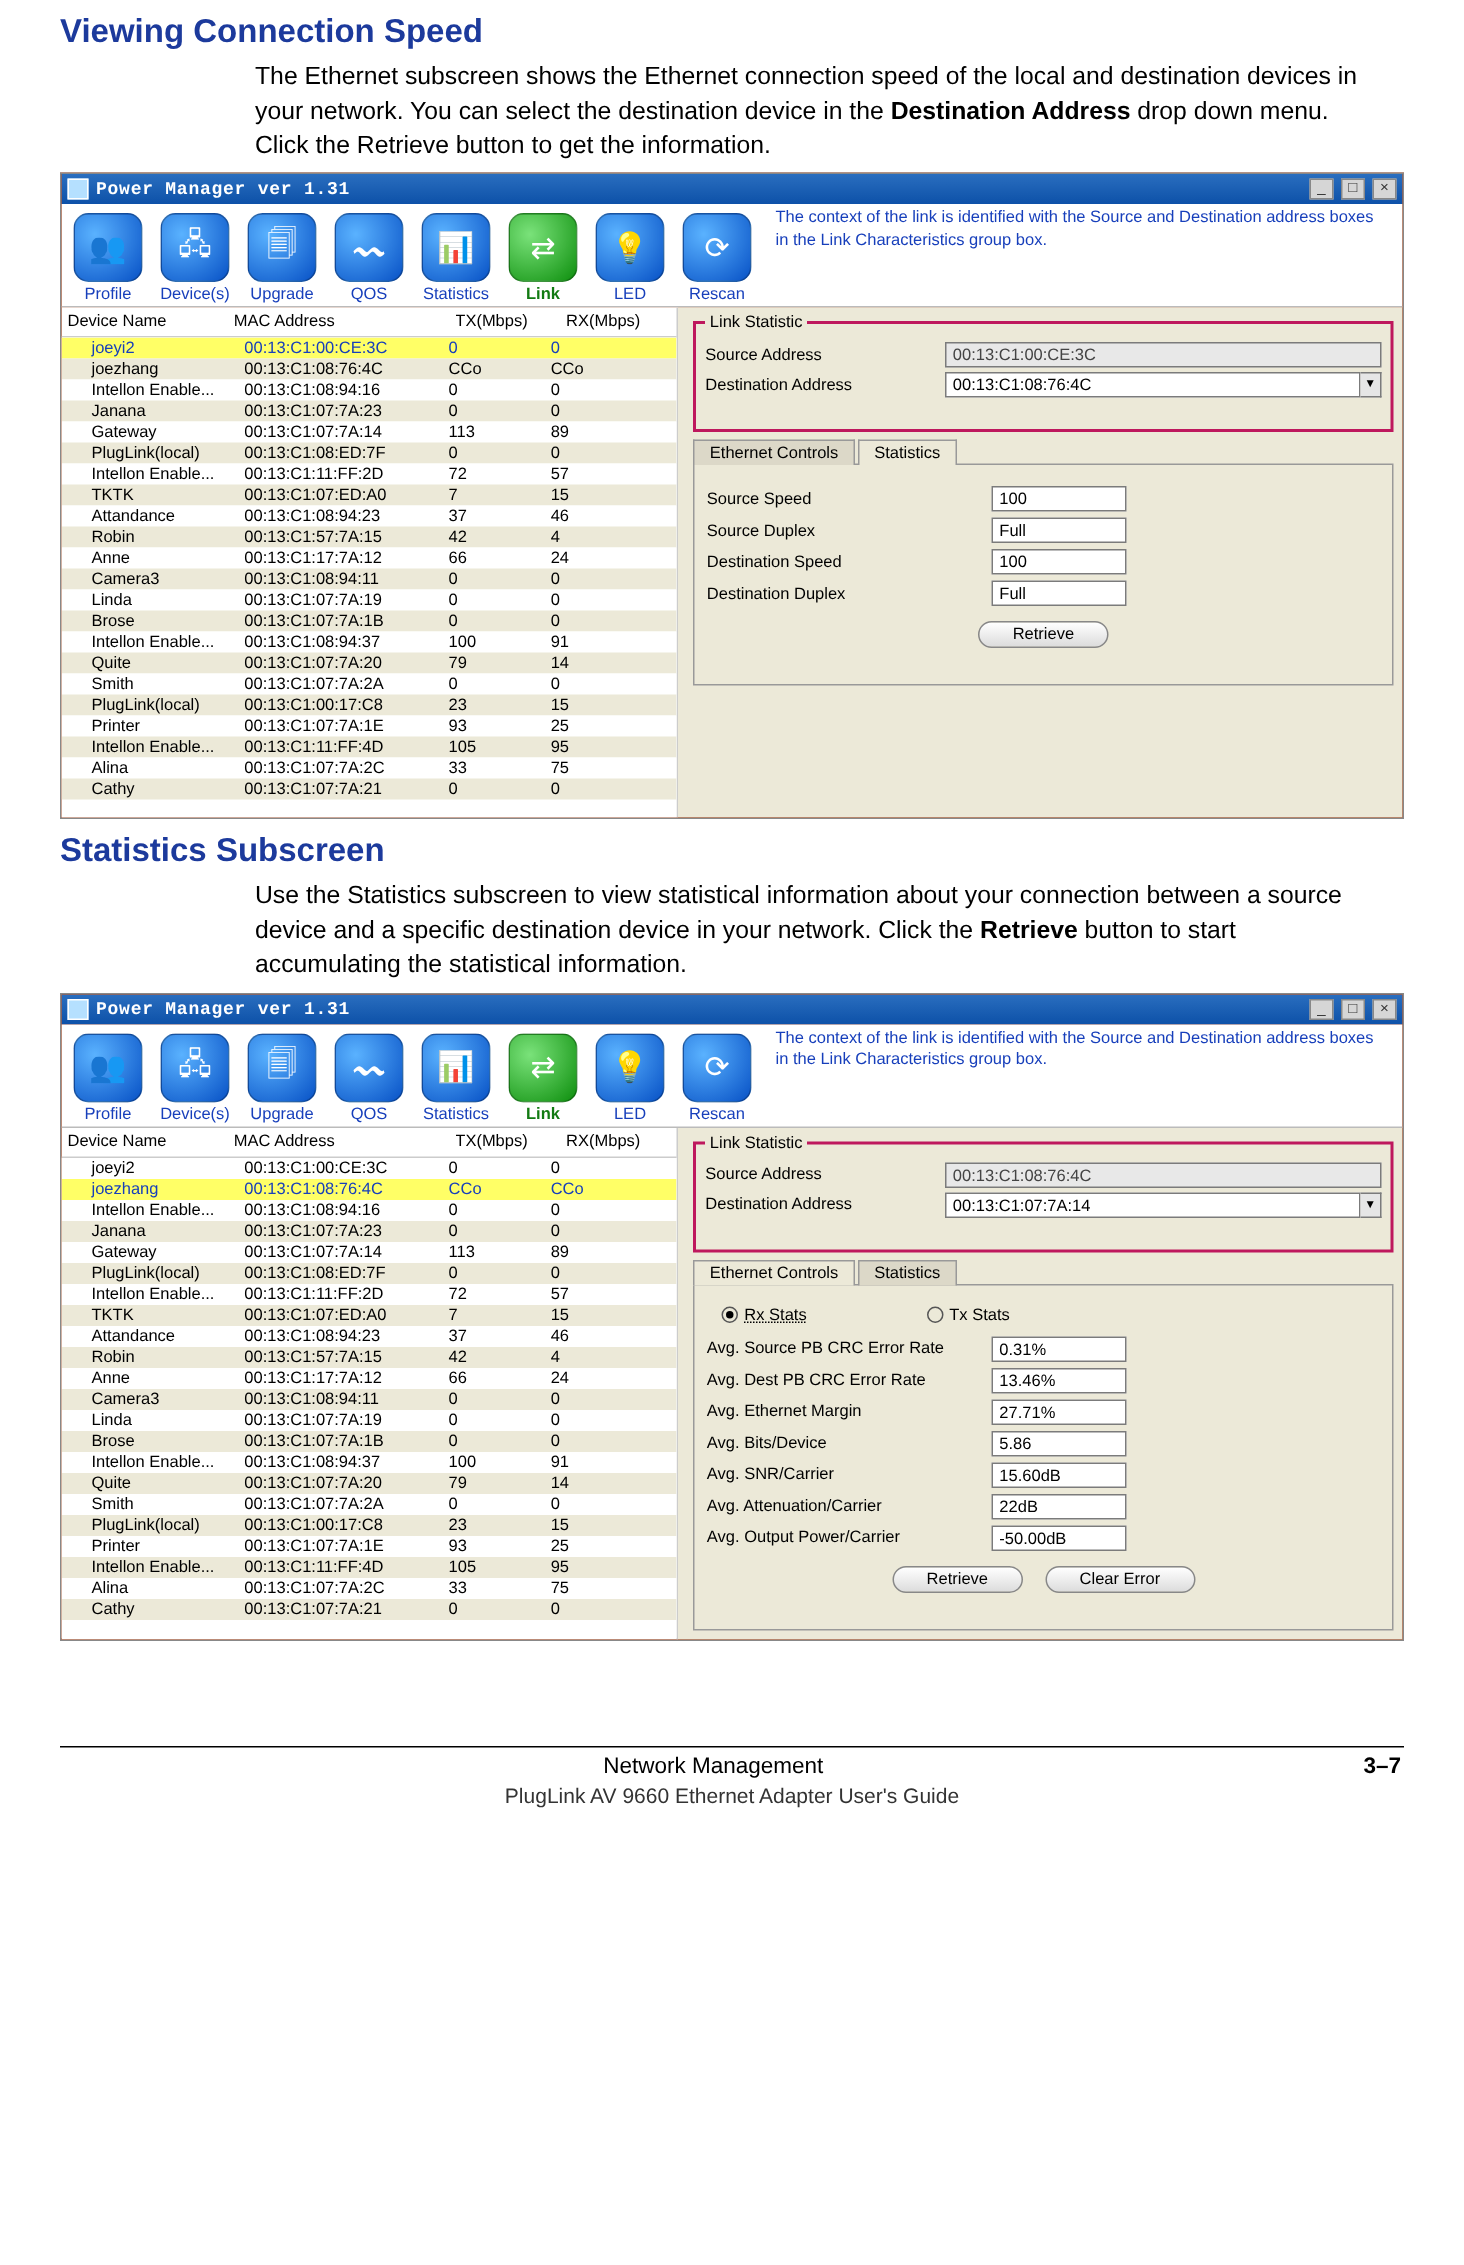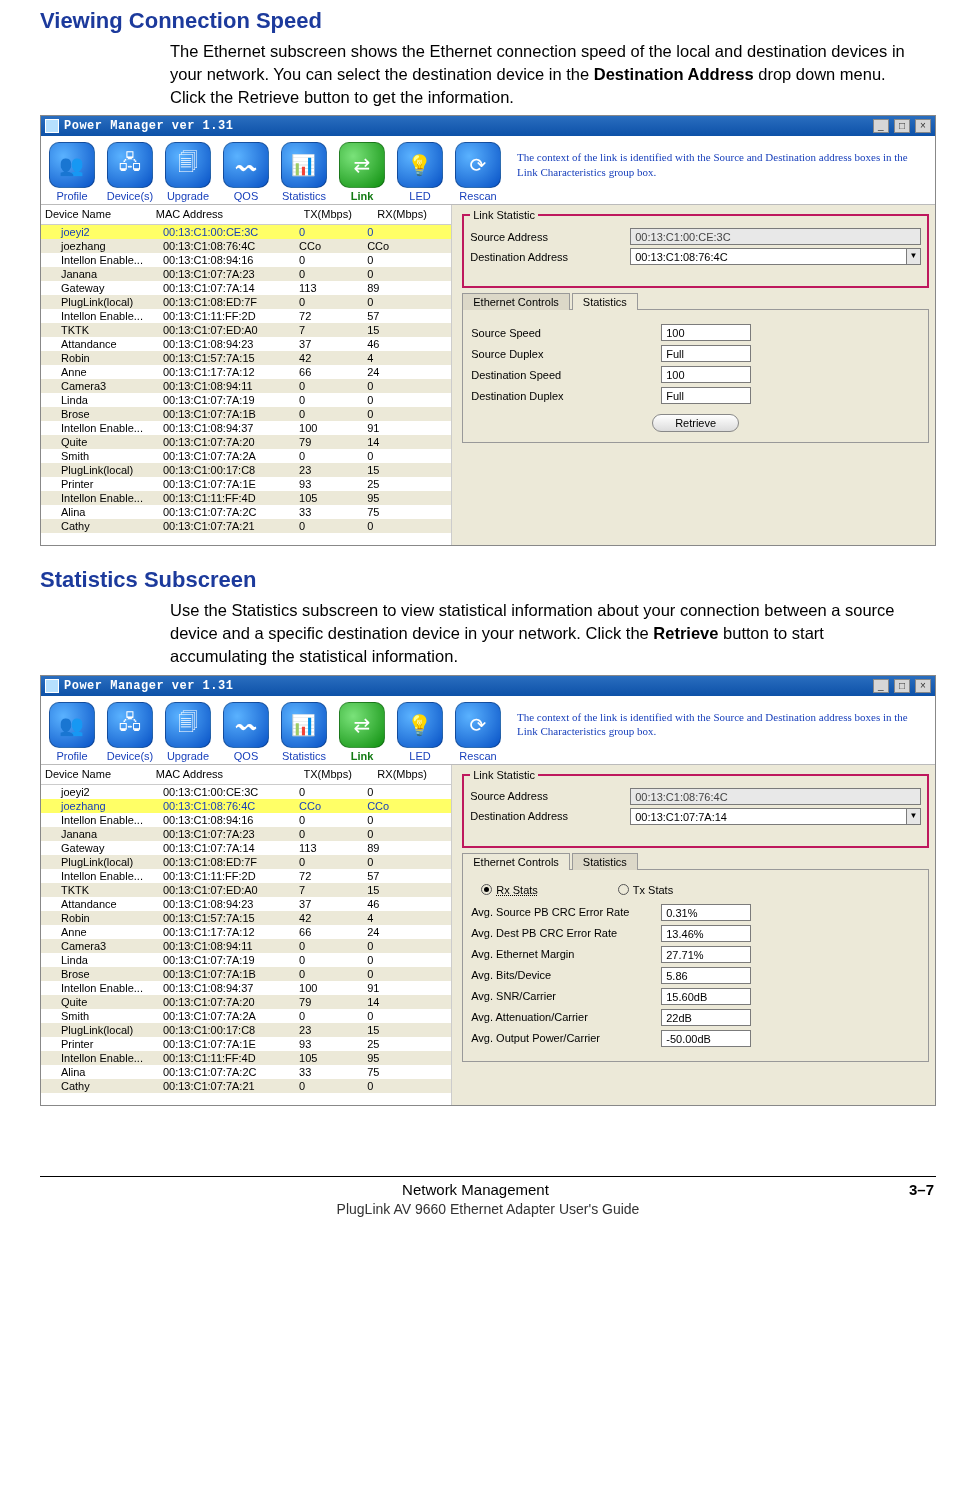--- a/index.html
+++ b/index.html
@@ -30,7 +30,7 @@
     background: #c2410c;
     font-family: Tahoma, Geneva, sans-serif;
     font-size: 11px;
-    margin: 6px 0 21px 0;
+    margin: 6px 0 8px 0;
     overflow: hidden;
   }
   .title-bar {

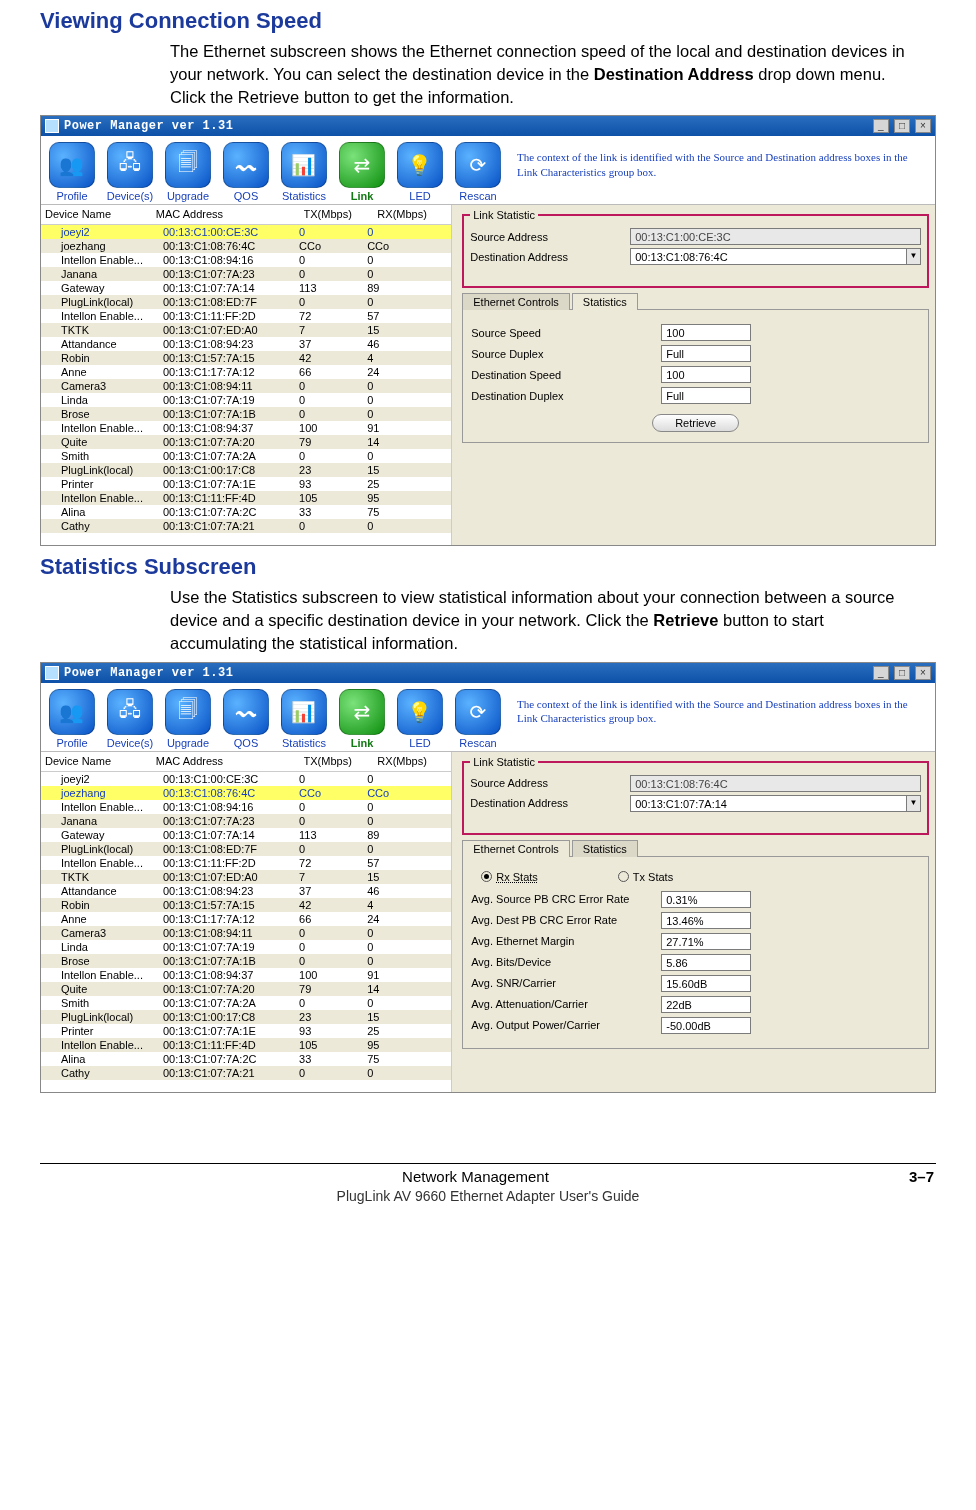--- a/index.html
+++ b/index.html
@@ -79,11 +79,10 @@
   .tbtn.active .tlbl { color:#127a12; font-weight:bold; }
   .context-help {
     flex:1;
-    padding:14px 10px;
+    padding:2px 10px;
     color:#173fbb;
     font-size:11px;
     line-height:1.35;
-    font-family:Liberation Serif, serif;
   }
   .content-row { display:flex; }
   .device-pane {

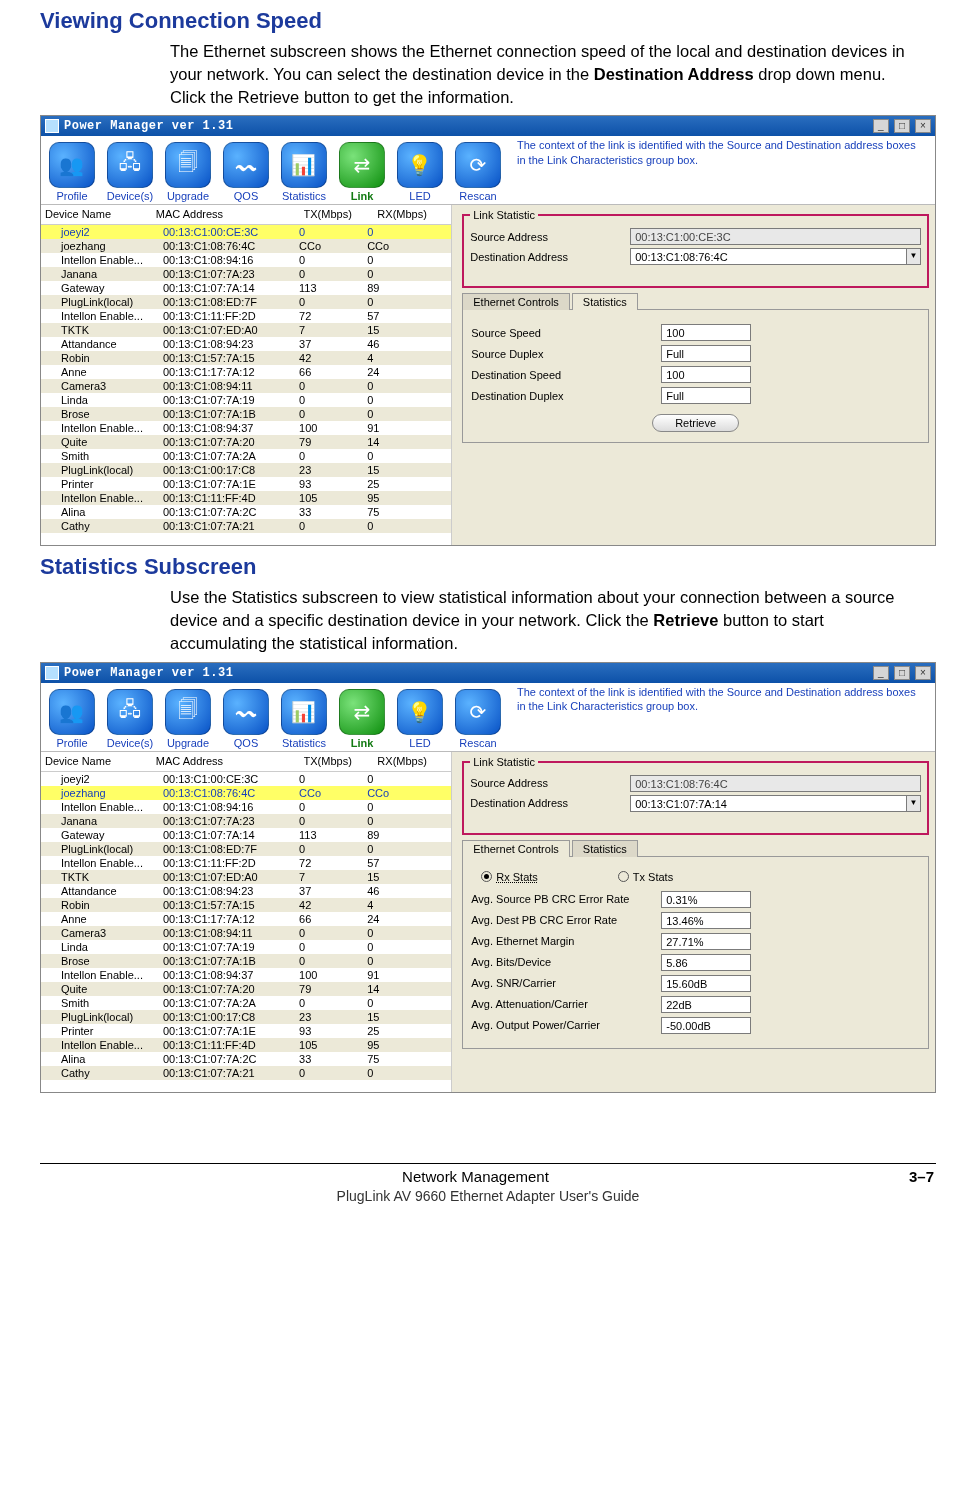--- a/index.html
+++ b/index.html
@@ -145,7 +145,7 @@
   }
   .sub-tab.active { background:#dcd8c8; }
   .sub-content {
-    border:1px solid #999; padding:10px 8px 10px 8px;
+    border:1px solid #999; padding:10px 8px 24px 8px;
     background:#ece9d8;
   }
   .stat-row { display:flex; align-items:center; margin:4px 0;}

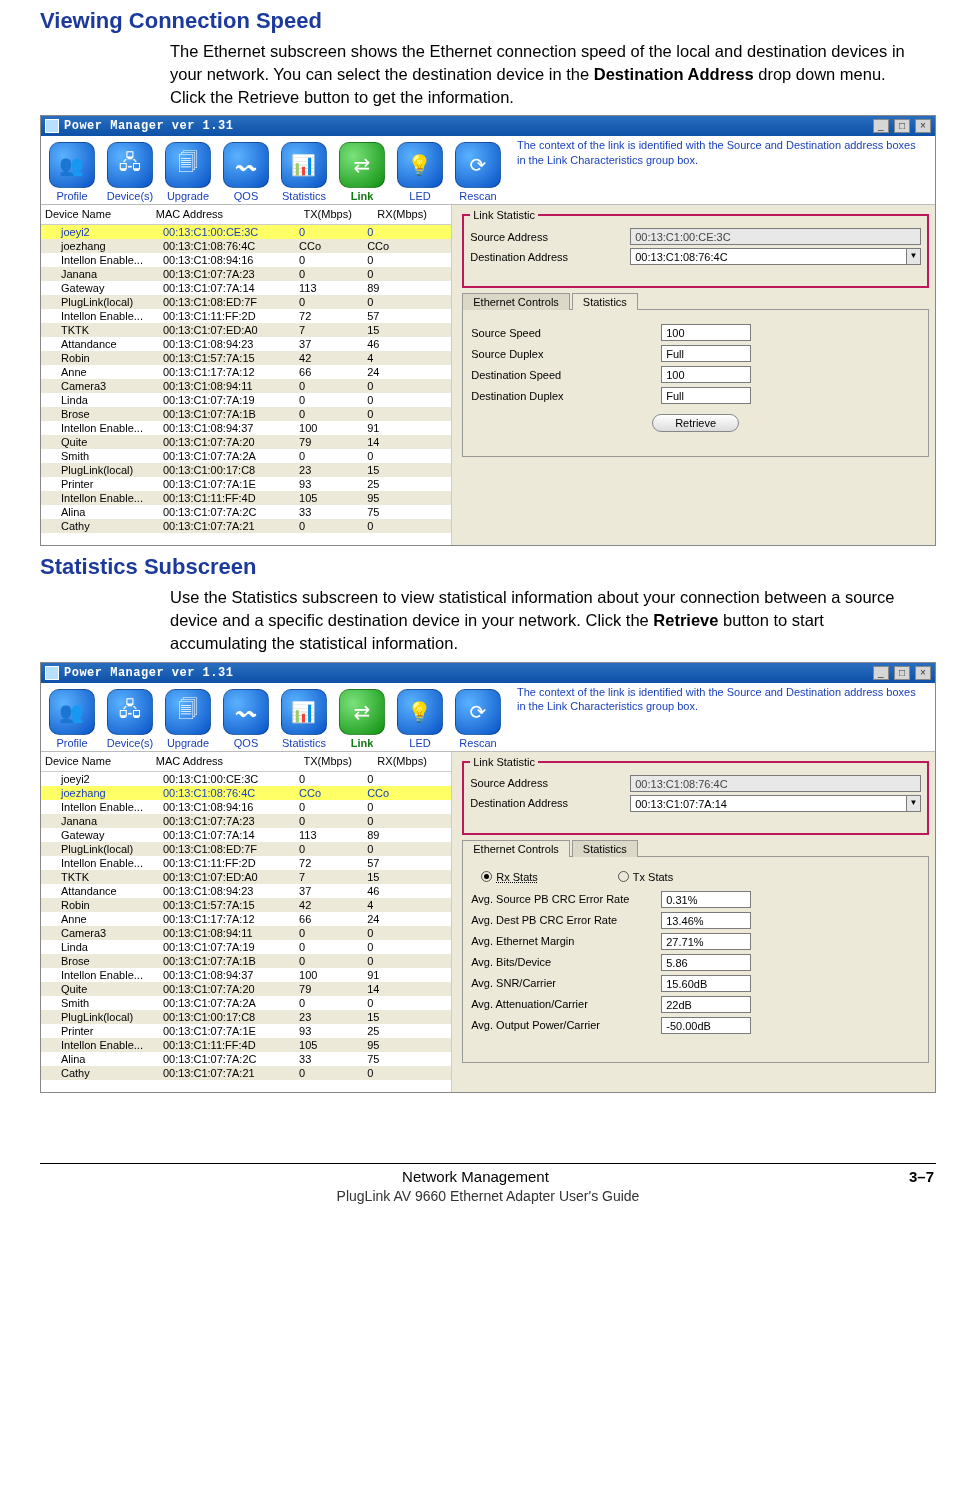--- a/index.html
+++ b/index.html
@@ -672,6 +672,10 @@
               <div class="stat-val">-50.00dB</div>
             </div>
           </div>
+        <div class="btn-row">
+          <span class="win-btn">Retrieve</span>
+          <span class="win-btn">Clear Error</span>
+        </div>
       </div>
     </div>
   </div>

